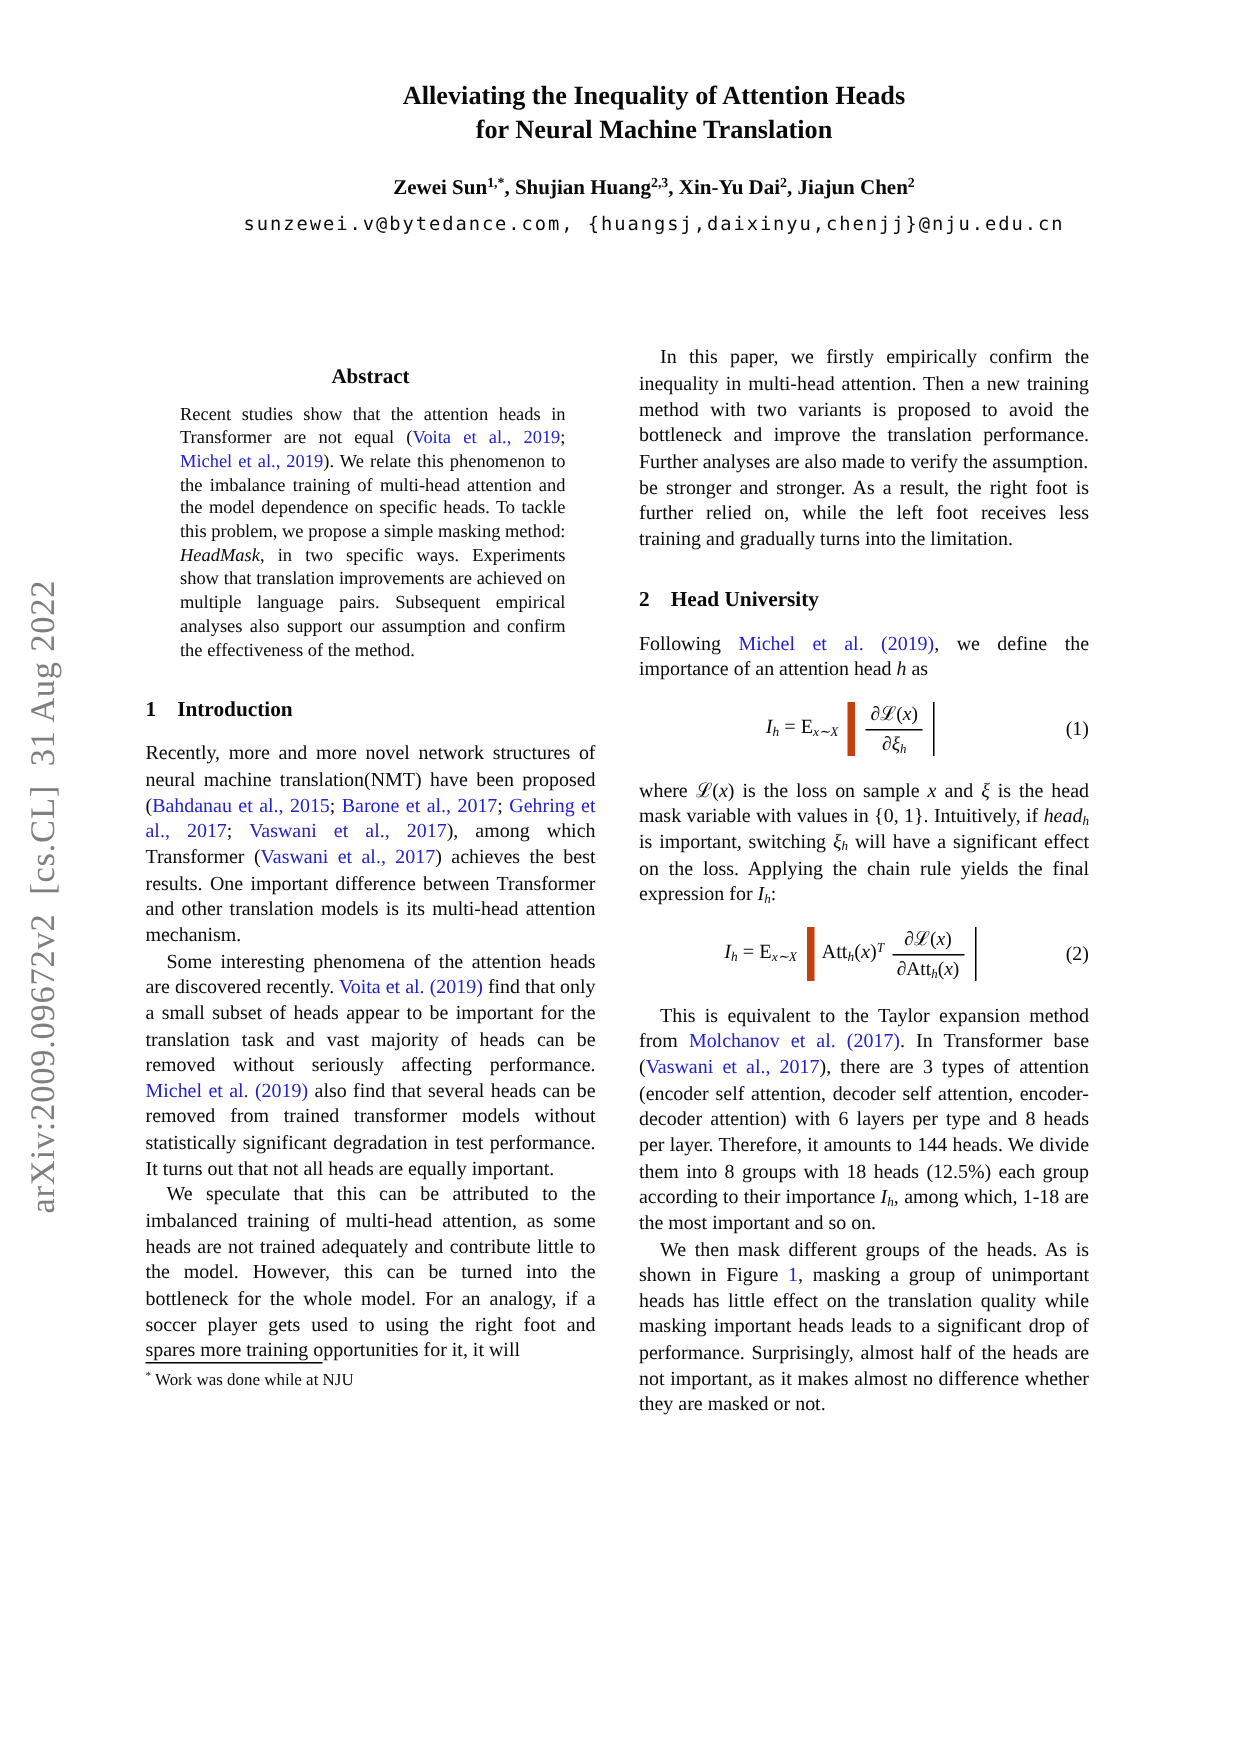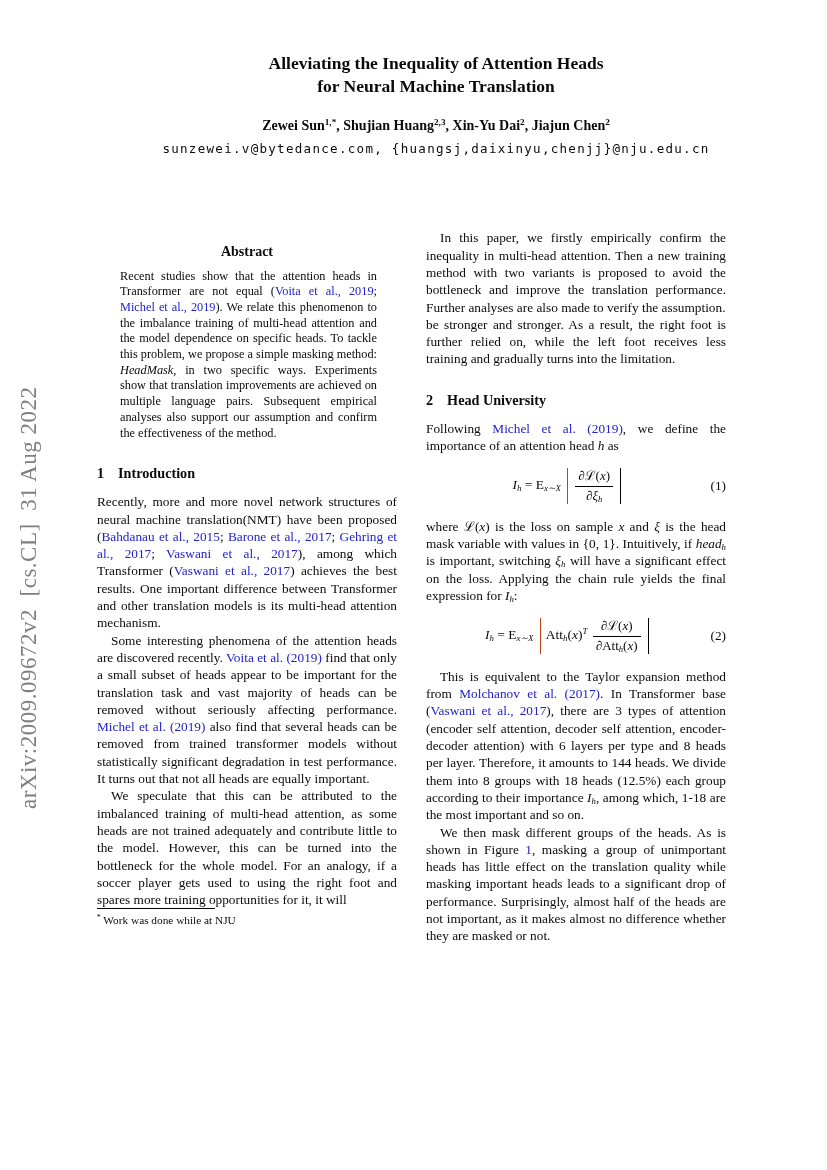--- a/index.html
+++ b/index.html
@@ -52,7 +52,7 @@
   .frac { display:inline-flex; flex-direction:column; text-align:center; vertical-align:middle; margin:0 2px; font-size:13px; line-height:1.25; }
   .frac .num { padding:0 3px 1px 3px; border-bottom:1px solid #000; }
   .frac .den { padding:1px 3px 0 3px; }
-  .abs { display:inline-block; border-left:1px solid #c2410c; border-right:1px solid #000; padding:0 5px; margin:0 3px; vertical-align:middle; }
+  .abs { display:inline-block; border-left:5px solid #c2410c; border-right:1px solid #000; padding:0 5px; margin:0 3px; vertical-align:middle; }
 
   
   .it  { font-style:italic; }

